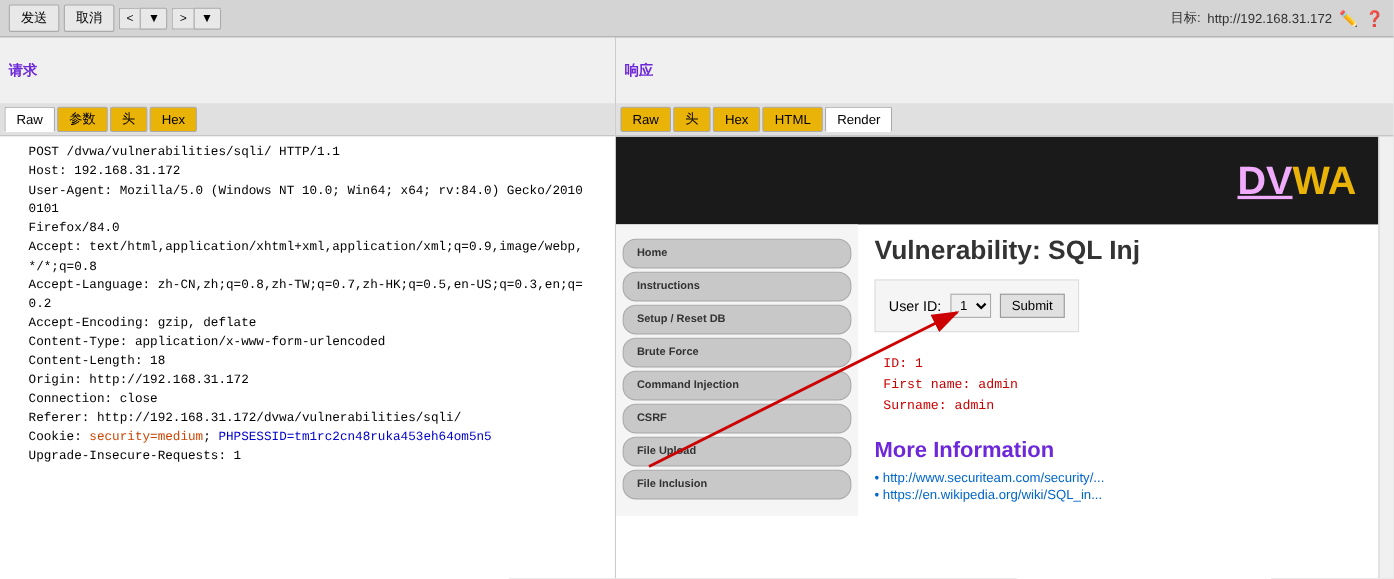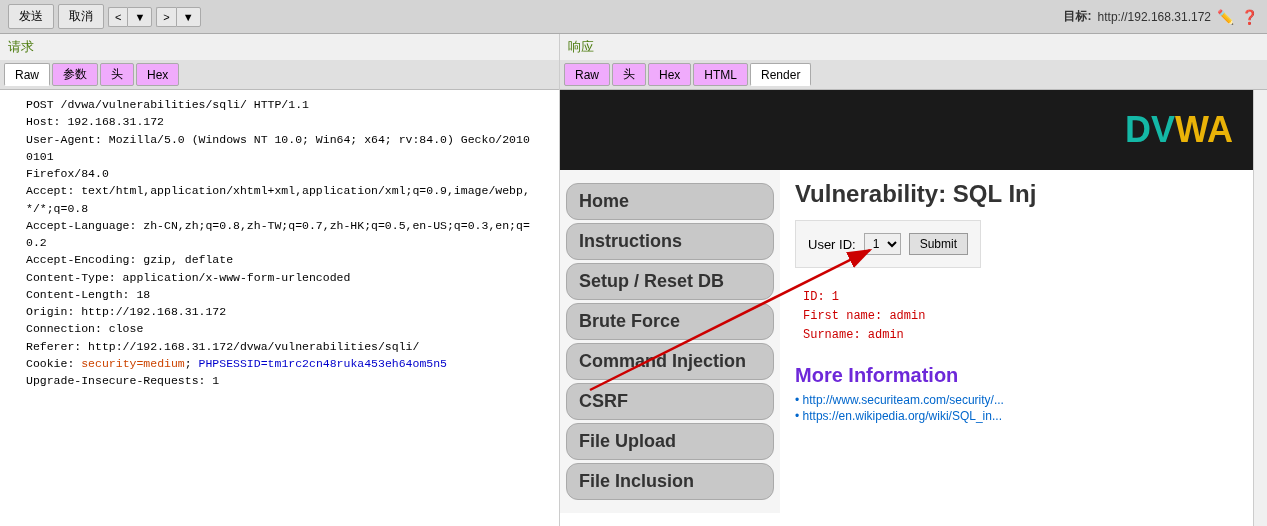--- a/index.html
+++ b/index.html
@@ -24,7 +24,7 @@
     .target-info {
       margin-left: auto; font-size: 12px; color: #333; display: flex; align-items: center; gap: 6px;
     }
-    .target-label { font-weight: bold; text-align: center; }
+    .target-label { font-weight: normal; text-align: center; }
     .target-url { color: #333; }
     .icon-edit, .icon-help {
       width: 18px; height: 18px; display: inline-flex; align-items: center; justify-content: center; cursor: pointer; font-size: 14px;

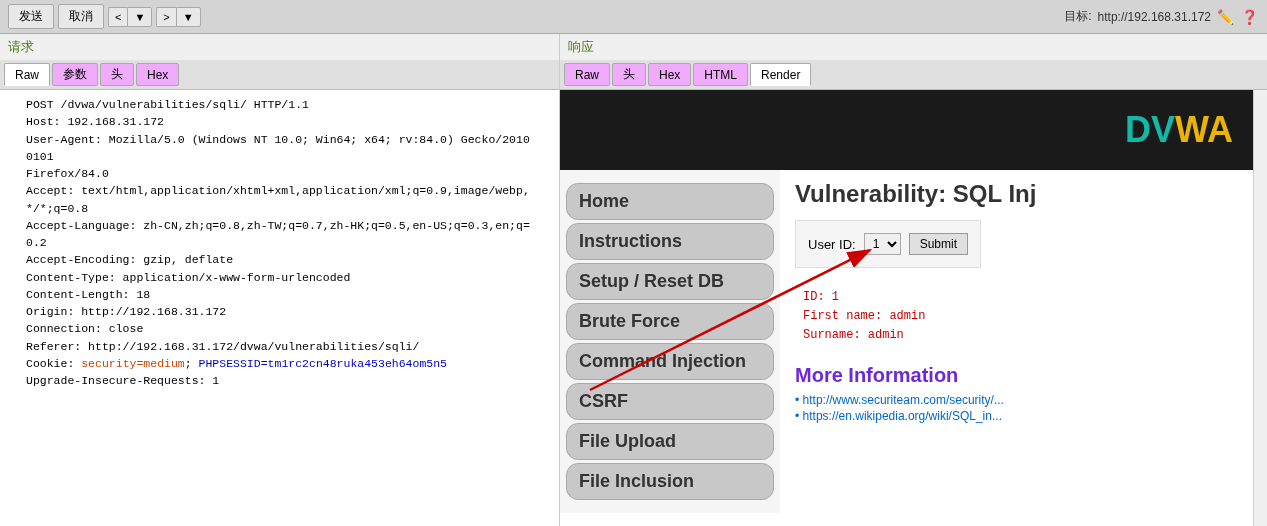--- a/index.html
+++ b/index.html
@@ -40,7 +40,7 @@
       width: 560px; display: flex; flex-direction: column; border-right: 1px solid #ccc; flex-shrink: 0;
     }
     .panel-title {
-      padding: 4px 8px; color: #4d7c0f; font-size: 13px; font-weight: normal; background: #f0f0f0;
+      padding: 21px 8px; color: #6d28d9; font-size: 13px; font-weight: bold; background: #f0f0f0;
     }
     .tabs-bar {
       display: flex; gap: 2px; padding: 3px 4px; background: #e0e0e0; border-bottom: 1px solid #bbb;

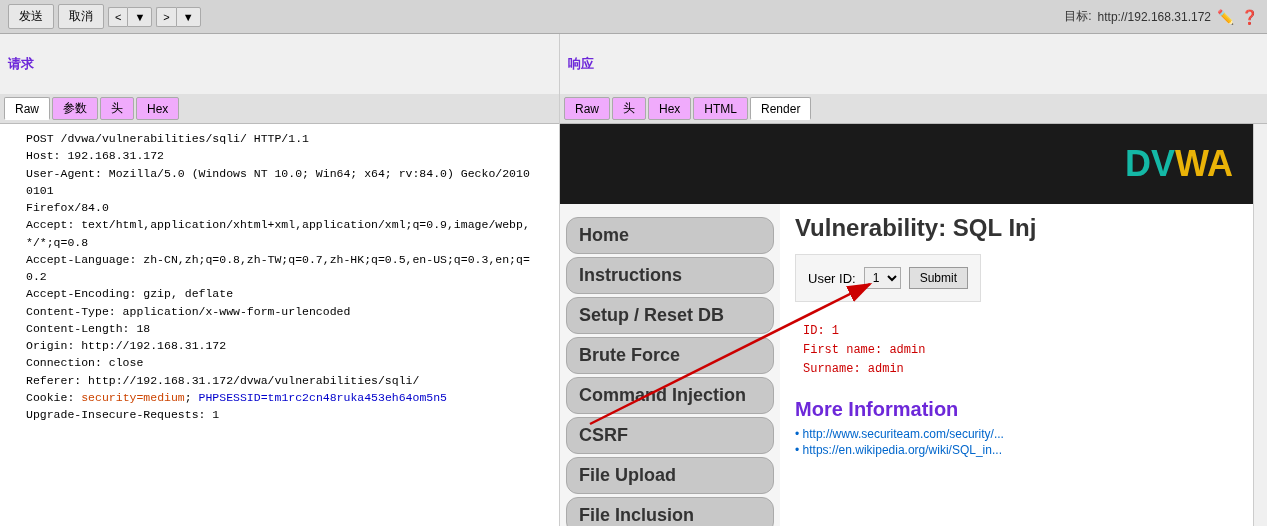--- a/index.html
+++ b/index.html
@@ -46,7 +46,7 @@
       display: flex; gap: 2px; padding: 3px 4px; background: #e0e0e0; border-bottom: 1px solid #bbb;
     }
     .tab-btn {
-      padding: 2px 10px; border: 1px solid #aaa; background: #f0abfc; cursor: pointer; font-size: 12px; border-radius: 2px;
+      padding: 2px 10px; border: 1px solid #aaa; background: #eab308; cursor: pointer; font-size: 12px; border-radius: 2px;
     }
     .tab-btn.active { background: #fff; border-bottom: 1px solid #fff; }
     .request-content {

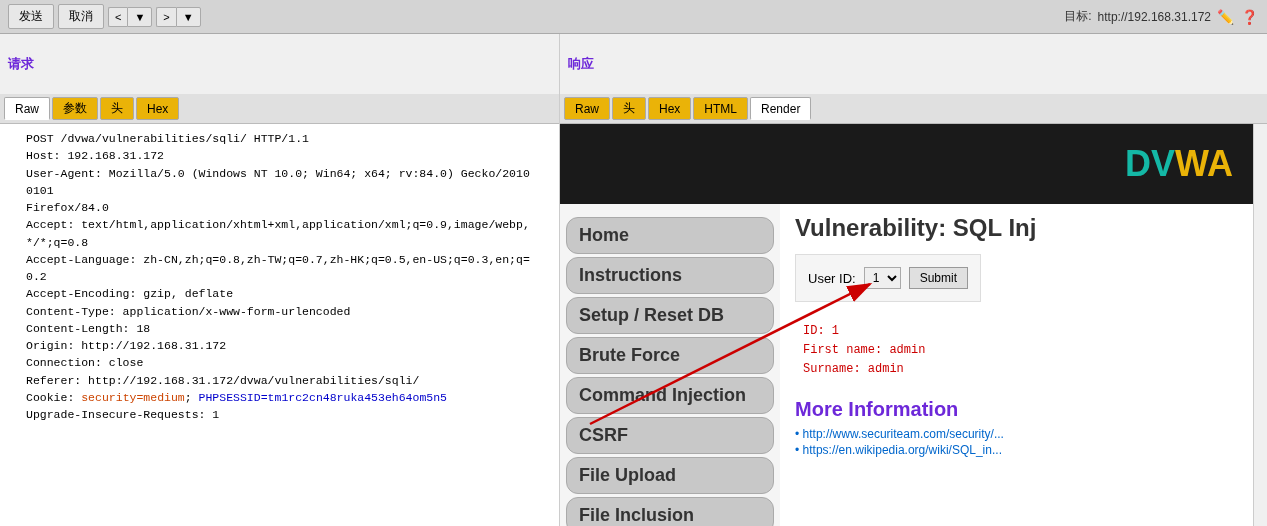--- a/index.html
+++ b/index.html
@@ -183,7 +183,7 @@
 
         <div class="dvwa-header">
           <div class="dvwa-logo">
-            <span style="color:#14b8a6;">DV</span><span class="green">WA</span>
+            <span style="color:#f0abfc;text-decoration:underline;">DV</span><span class="green">WA</span>
           </div>
         </div>
 

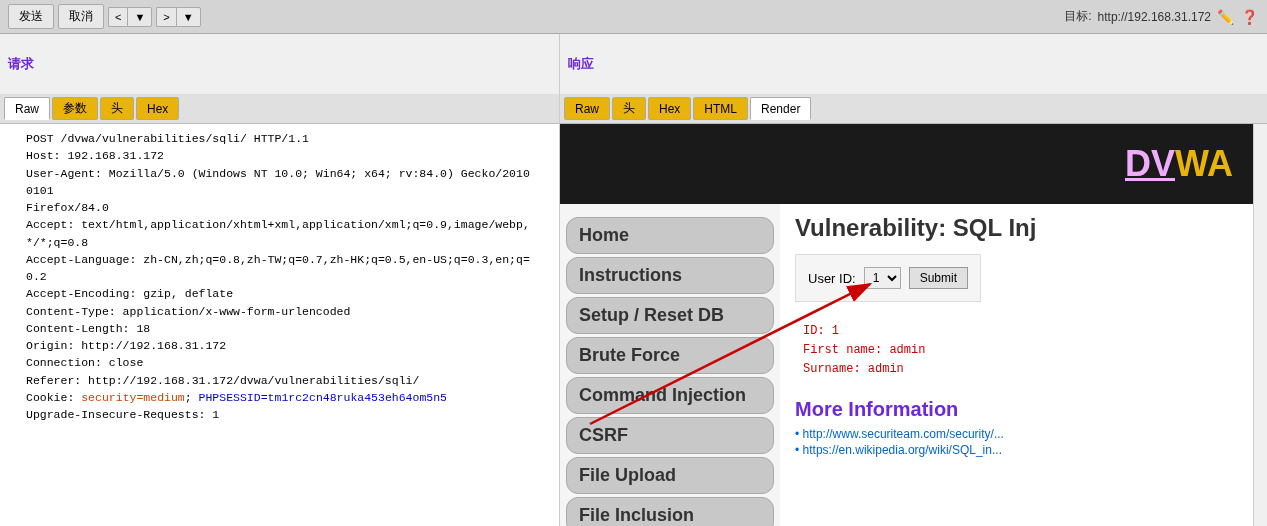--- a/index.html
+++ b/index.html
@@ -84,7 +84,7 @@
     }
     .dvwa-menu-item {
       display: block; padding: 7px 12px; margin: 3px 6px; background: #c8c8c8; border: 1px solid #aaa;
-      cursor: pointer; font-size: 18px; font-weight: bold; color: #333; border-radius: 12px;
+      cursor: pointer; font-size: 10px; font-weight: bold; color: #333; border-radius: 12px;
     }
     .dvwa-main {
       flex: 1; padding: 10px 15px; overflow: hidden;

